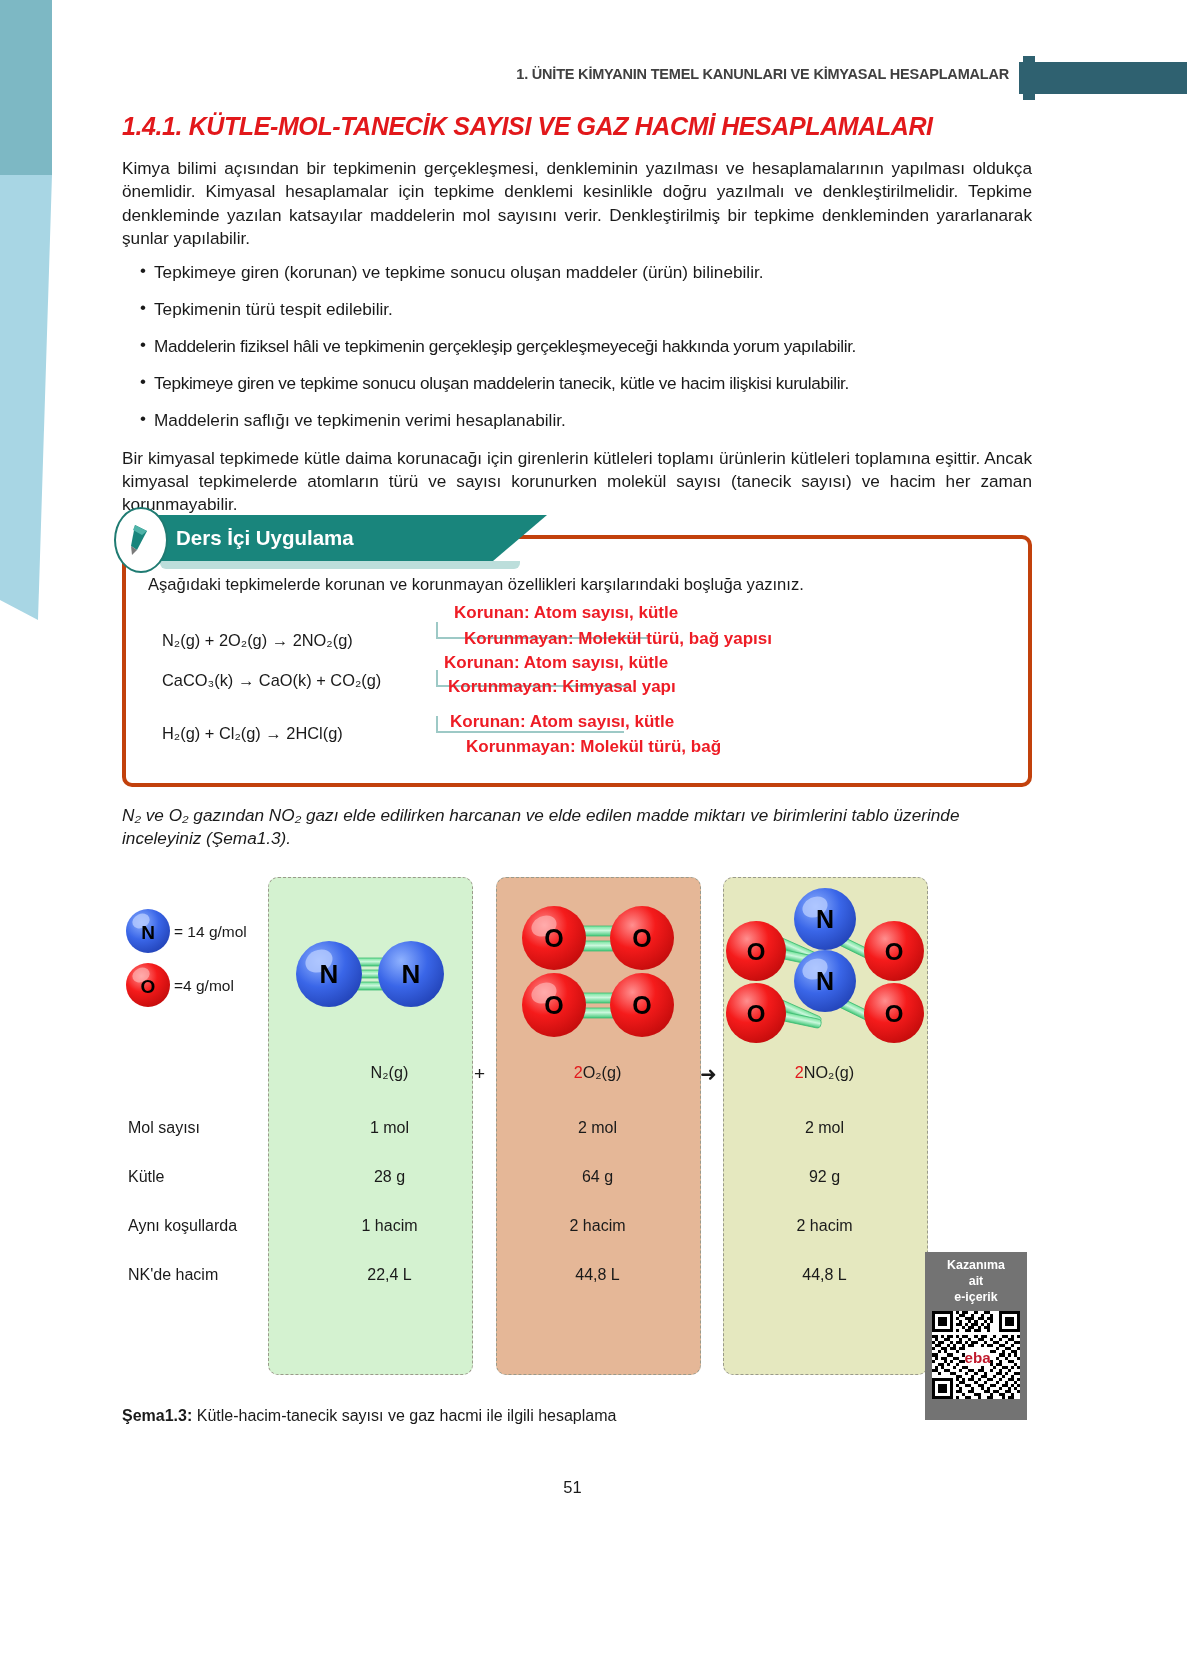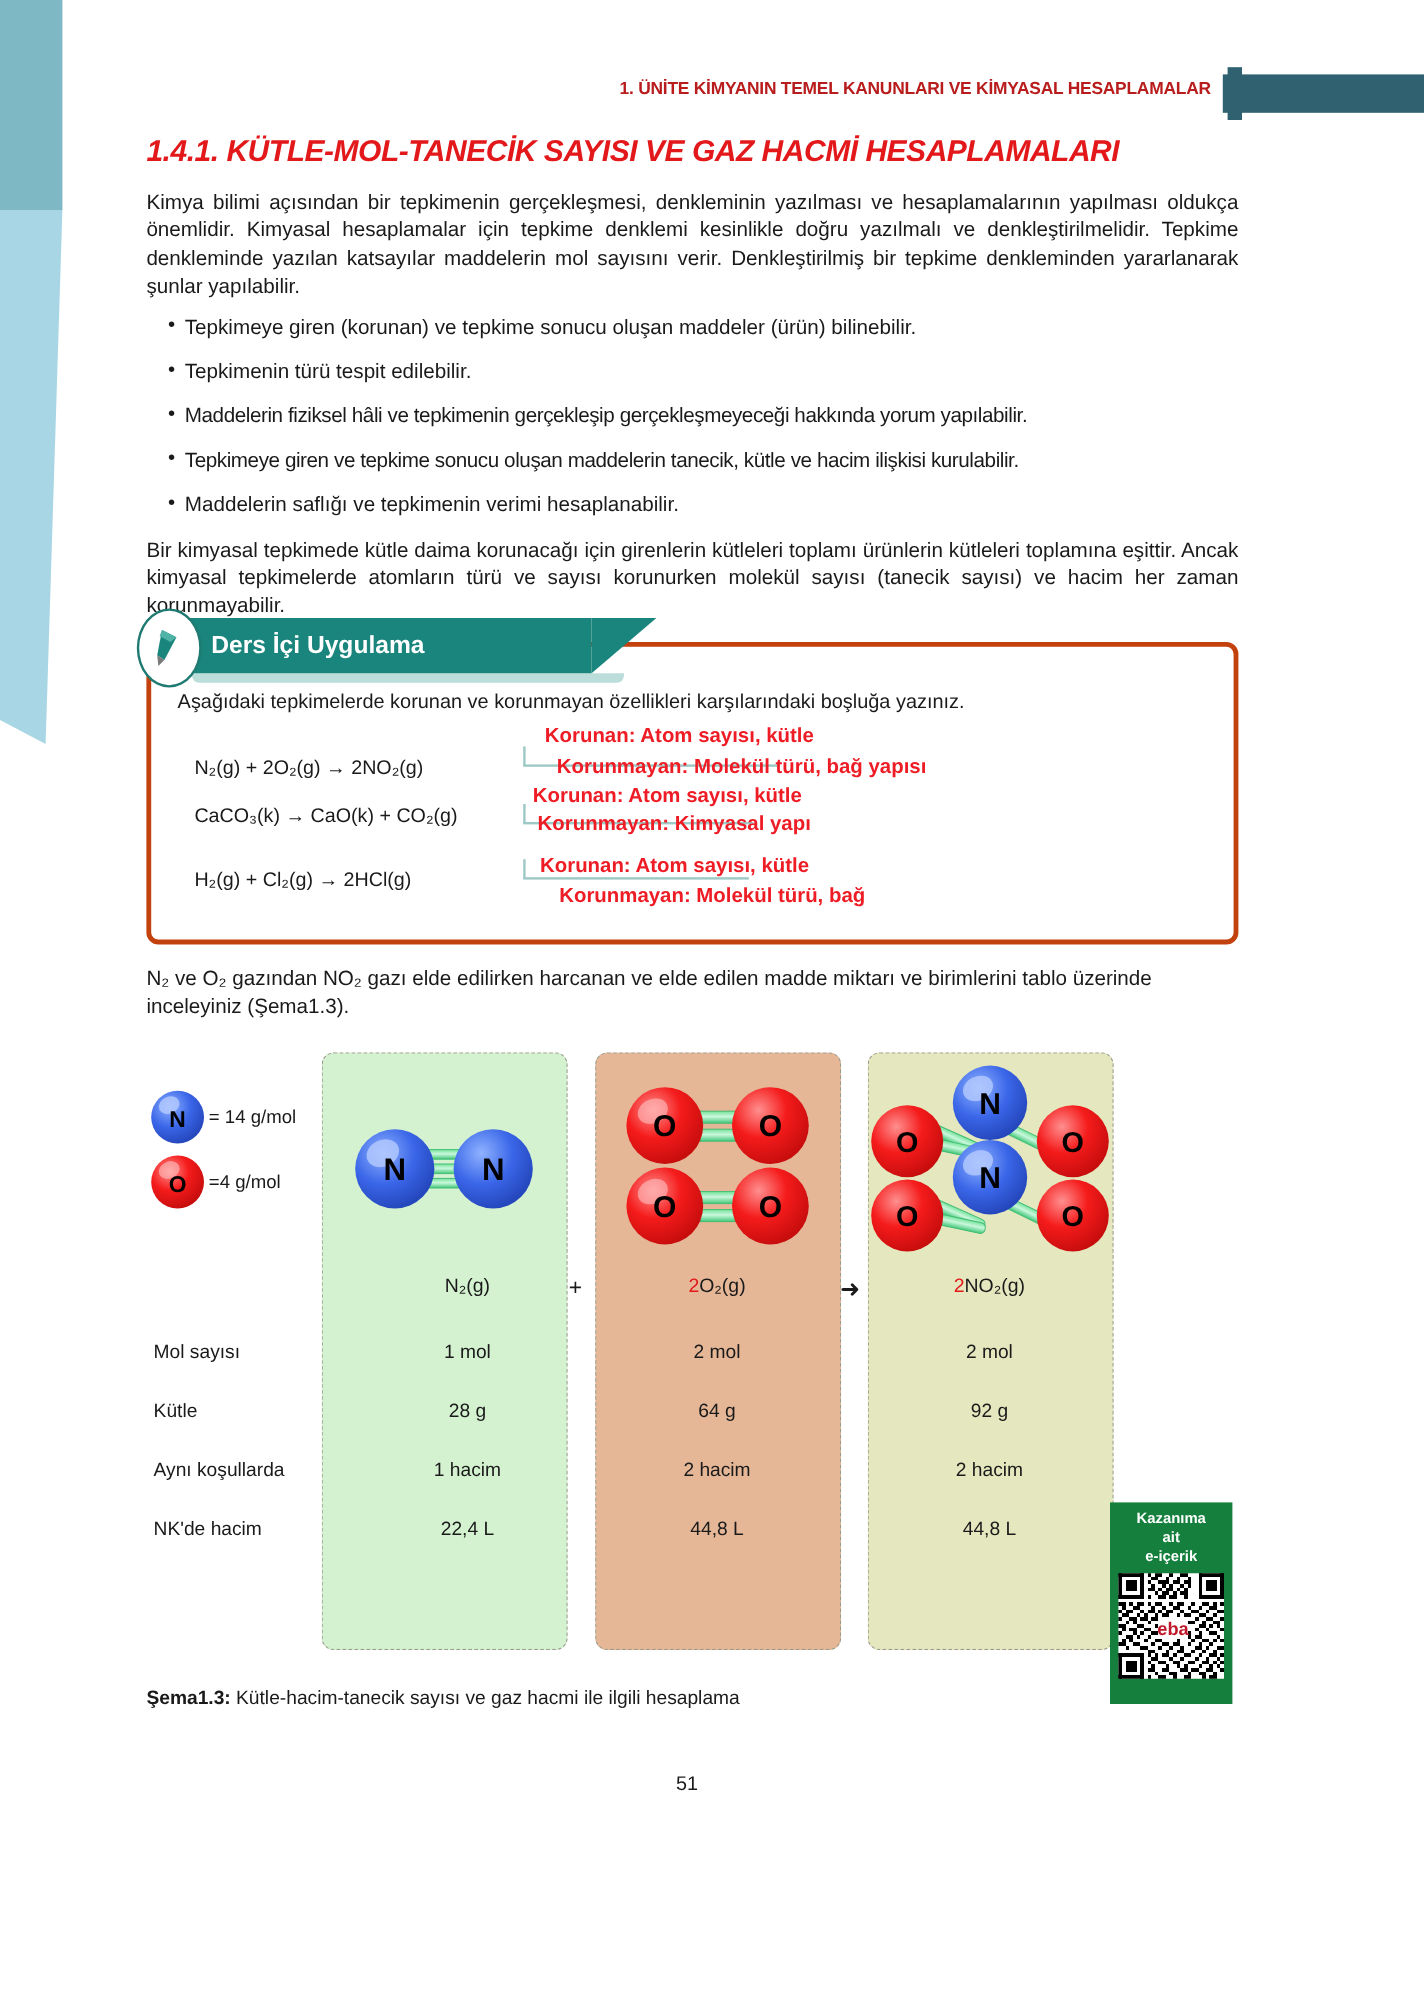--- a/index.html
+++ b/index.html
@@ -25,7 +25,7 @@
   }
   .header-title{
     position:absolute;right:178px;top:10px;
-    font-size:14.5px;font-weight:bold;color:#b91c1c;letter-spacing:-0.2px;
+    font-size:14.5px;font-weight:bold;color:#404040;letter-spacing:-0.2px;
     white-space:nowrap;
   }
 

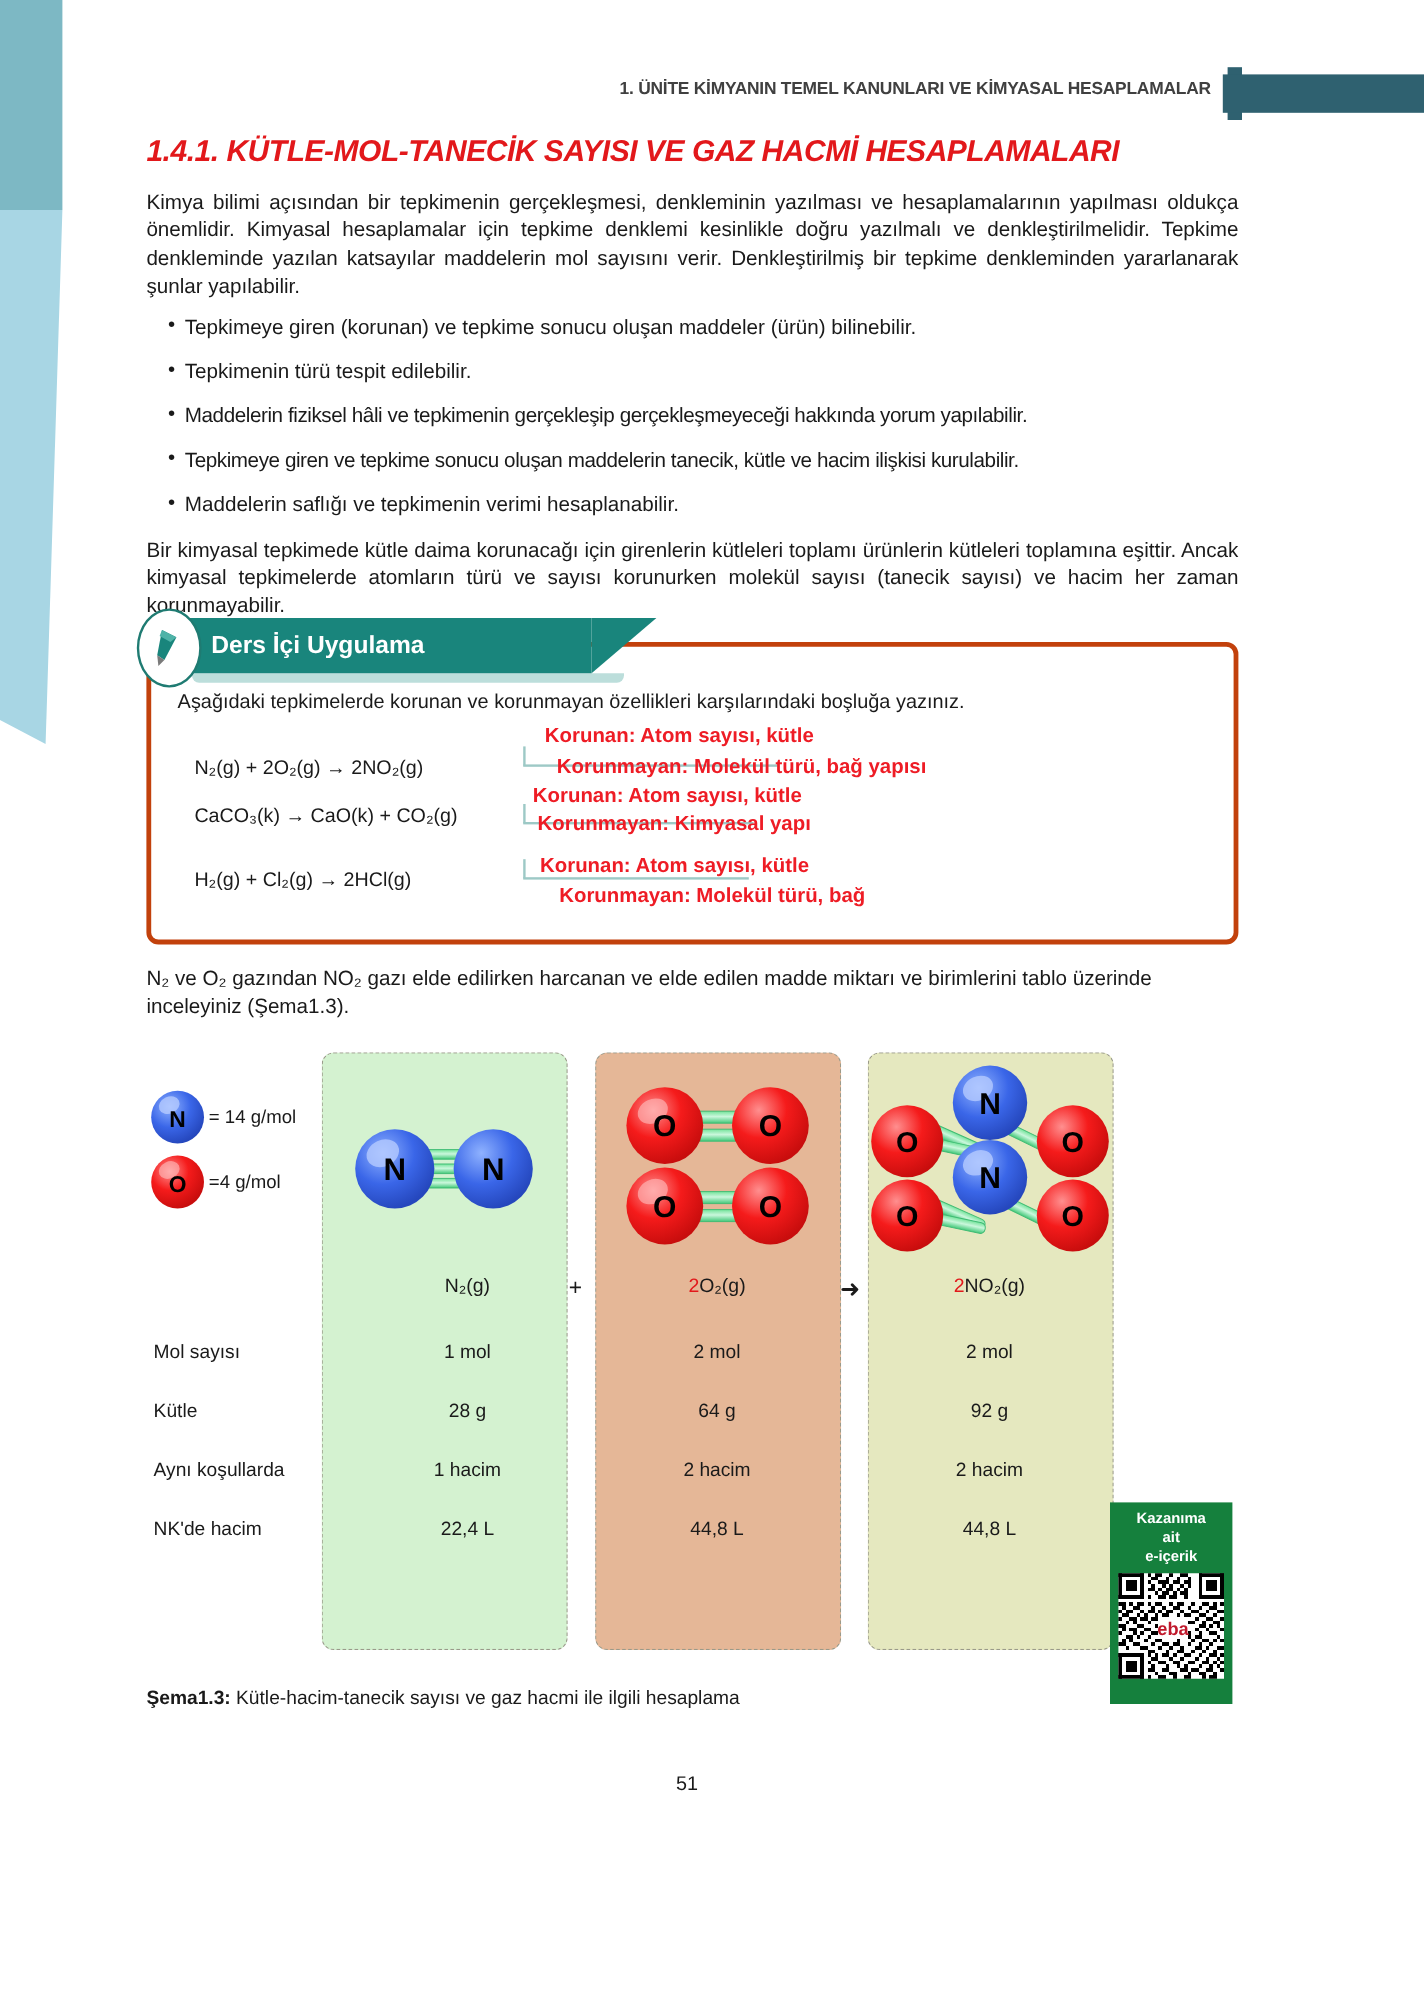--- a/index.html
+++ b/index.html
@@ -86,7 +86,7 @@
   .ansline.v{width:2px;height:16px;}
 
   
-  .mid-para{font-size:17.2px;line-height:1.36;}
+  .mid-para{font-size:17.2px;line-height:1.36;font-style:italic;}
 
   
   .schema{position:relative;margin-top:26px;height:530px;}

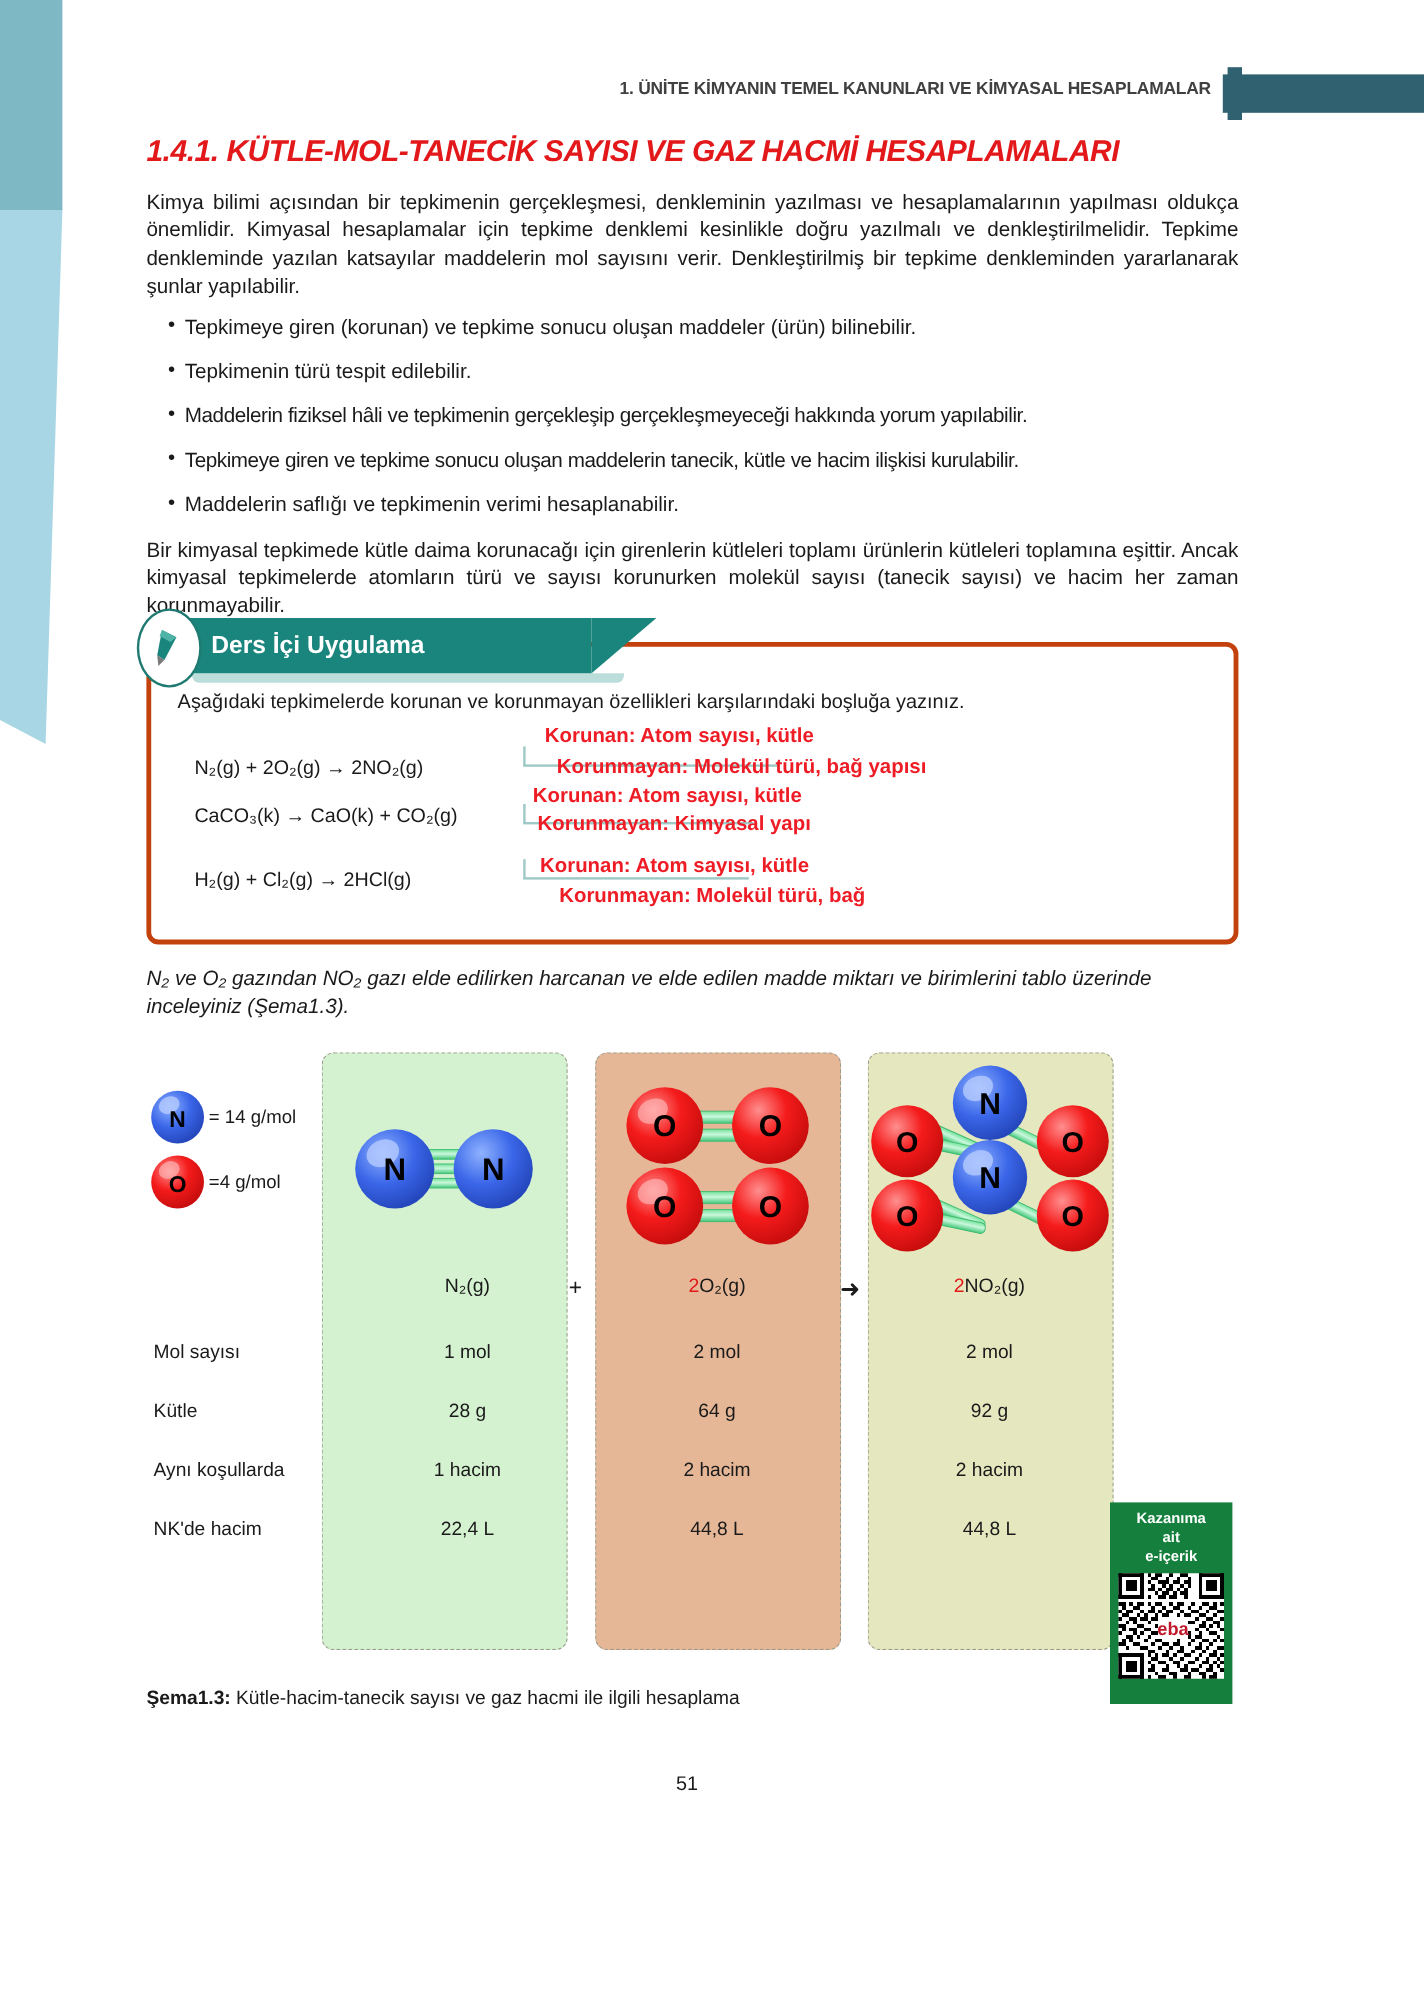--- a/index.html
+++ b/index.html
@@ -115,7 +115,7 @@
   
   .qrbox{
     position:absolute;left:925px;top:1252px;width:102px;height:168px;
-    background:#15803d;padding:6px 4px 4px 4px;box-sizing:border-box;
+    background:#737373;padding:6px 4px 4px 4px;box-sizing:border-box;
     display:flex;flex-direction:column;align-items:center;
   }
   .qrtext{color:#fff;font-size:12.4px;font-weight:bold;line-height:1.28;text-align:center;}

